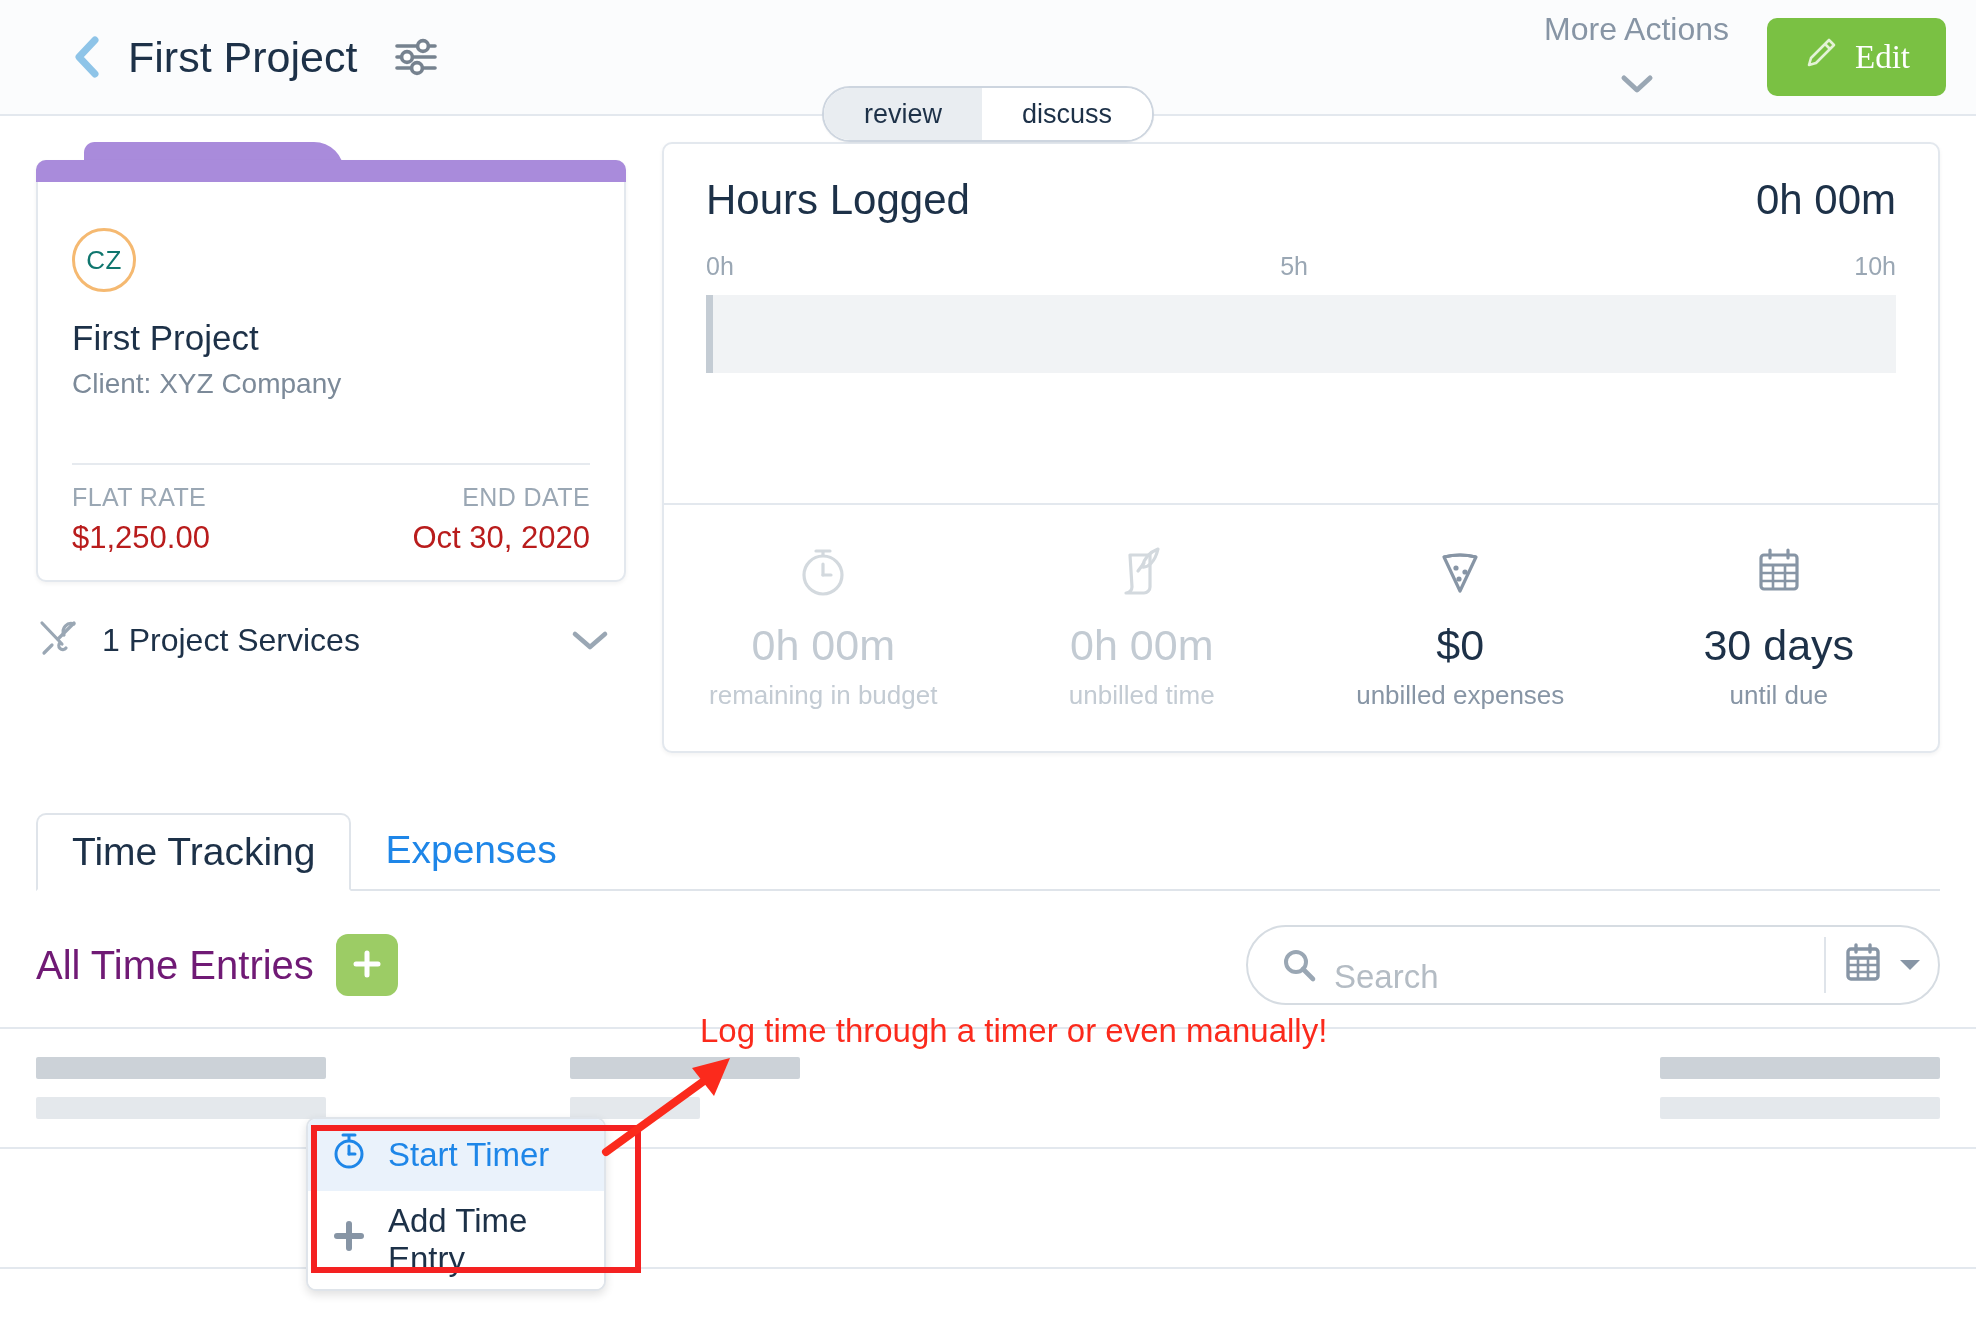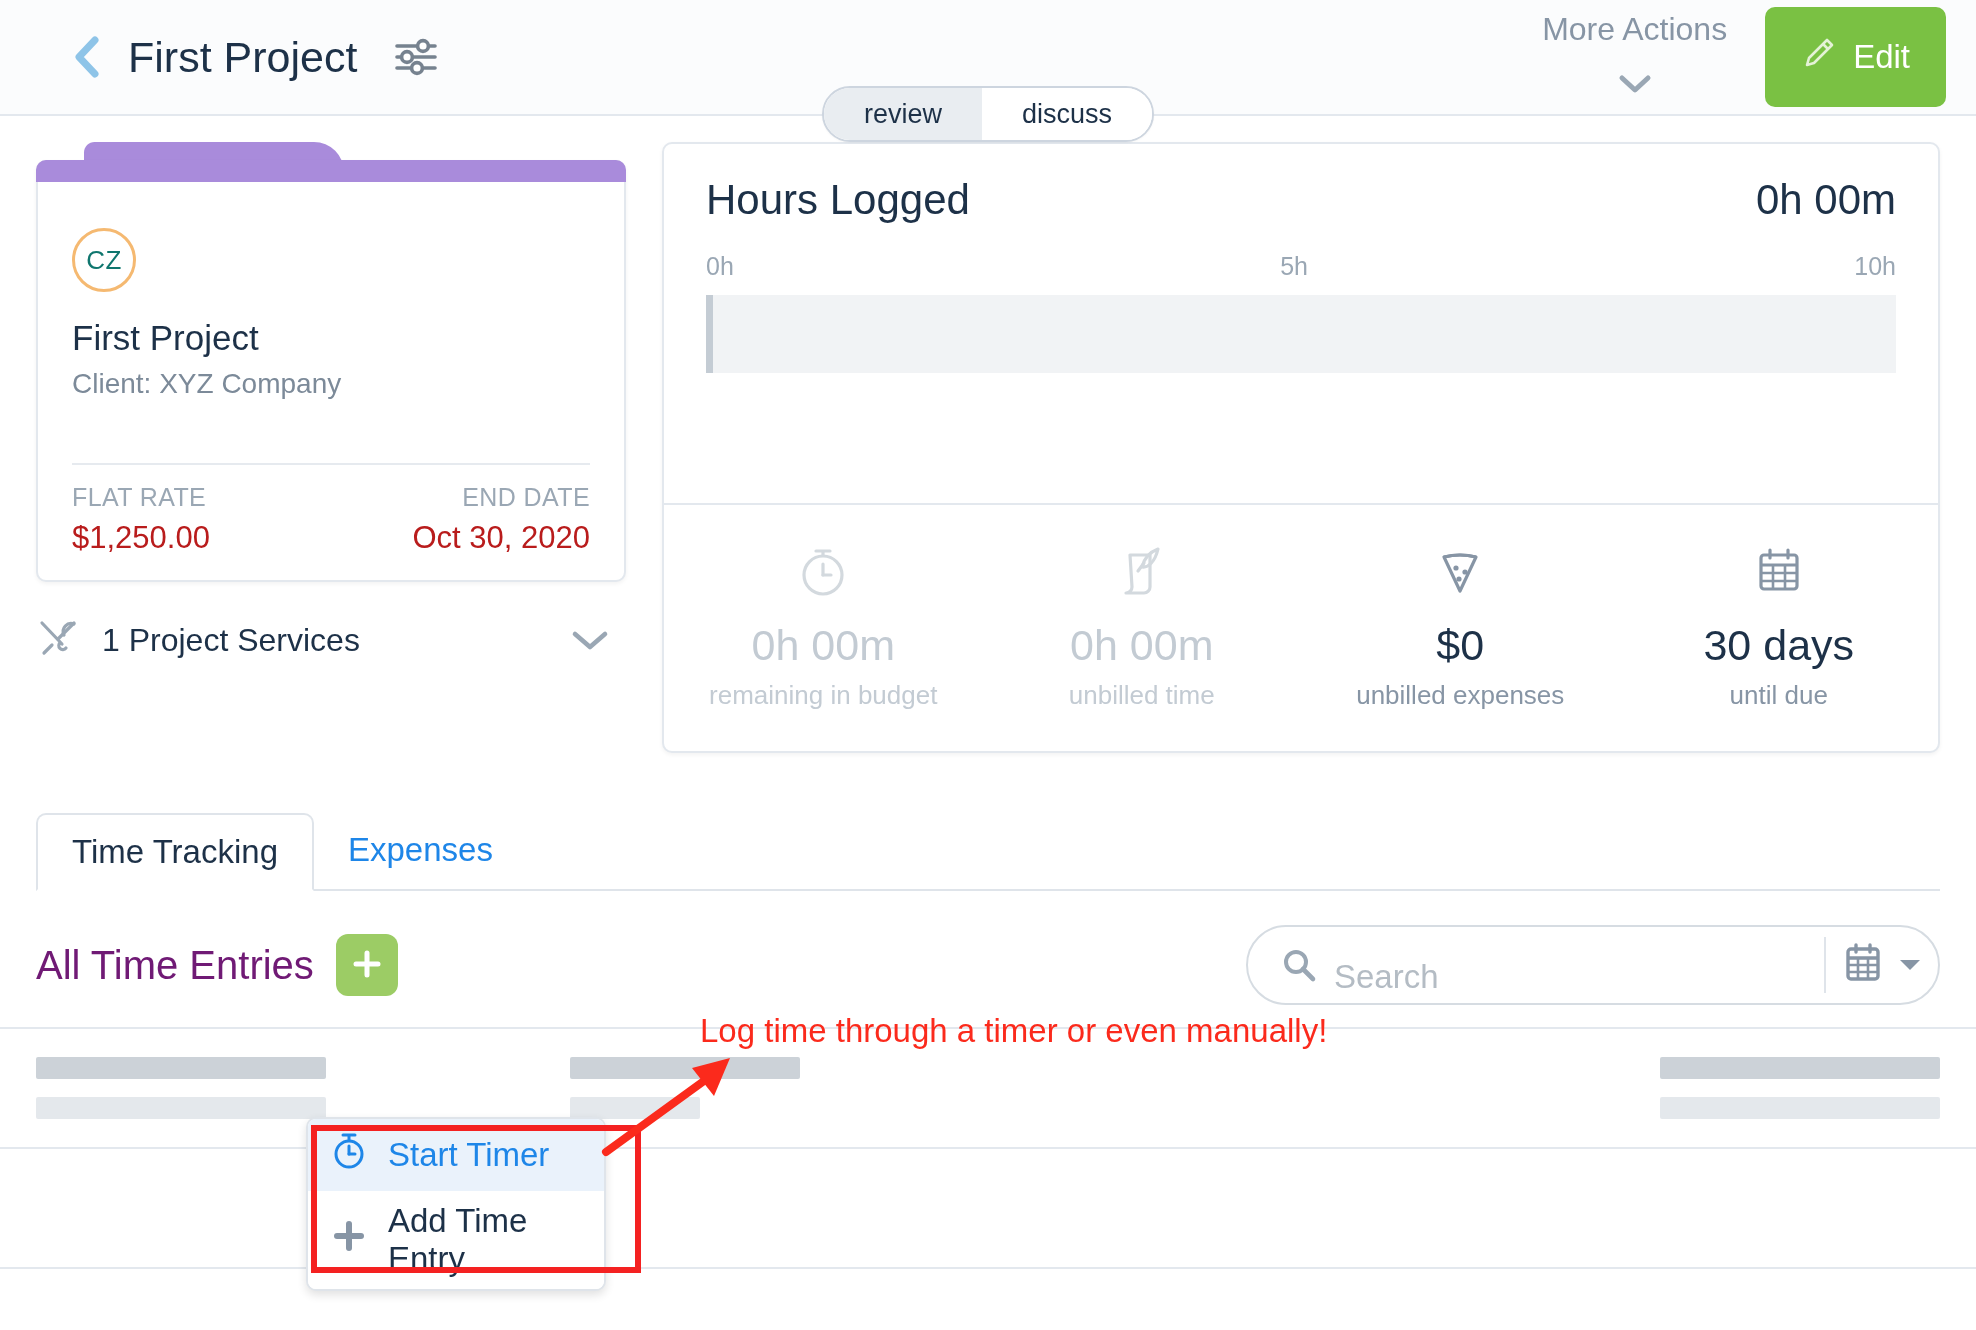--- a/index.html
+++ b/index.html
@@ -53,11 +53,11 @@
     color: #ffffff;
     border: none;
     border-radius: 10px;
-    height: 100px;
+    height: 78px;
     padding: 0 36px;
     display: flex; align-items: center; gap: 16px;
     font-size: 33px;
-    font-family: Liberation Sans, sans-serif;
+    font-family: Liberation Serif, serif;
     cursor: pointer;
   }
 

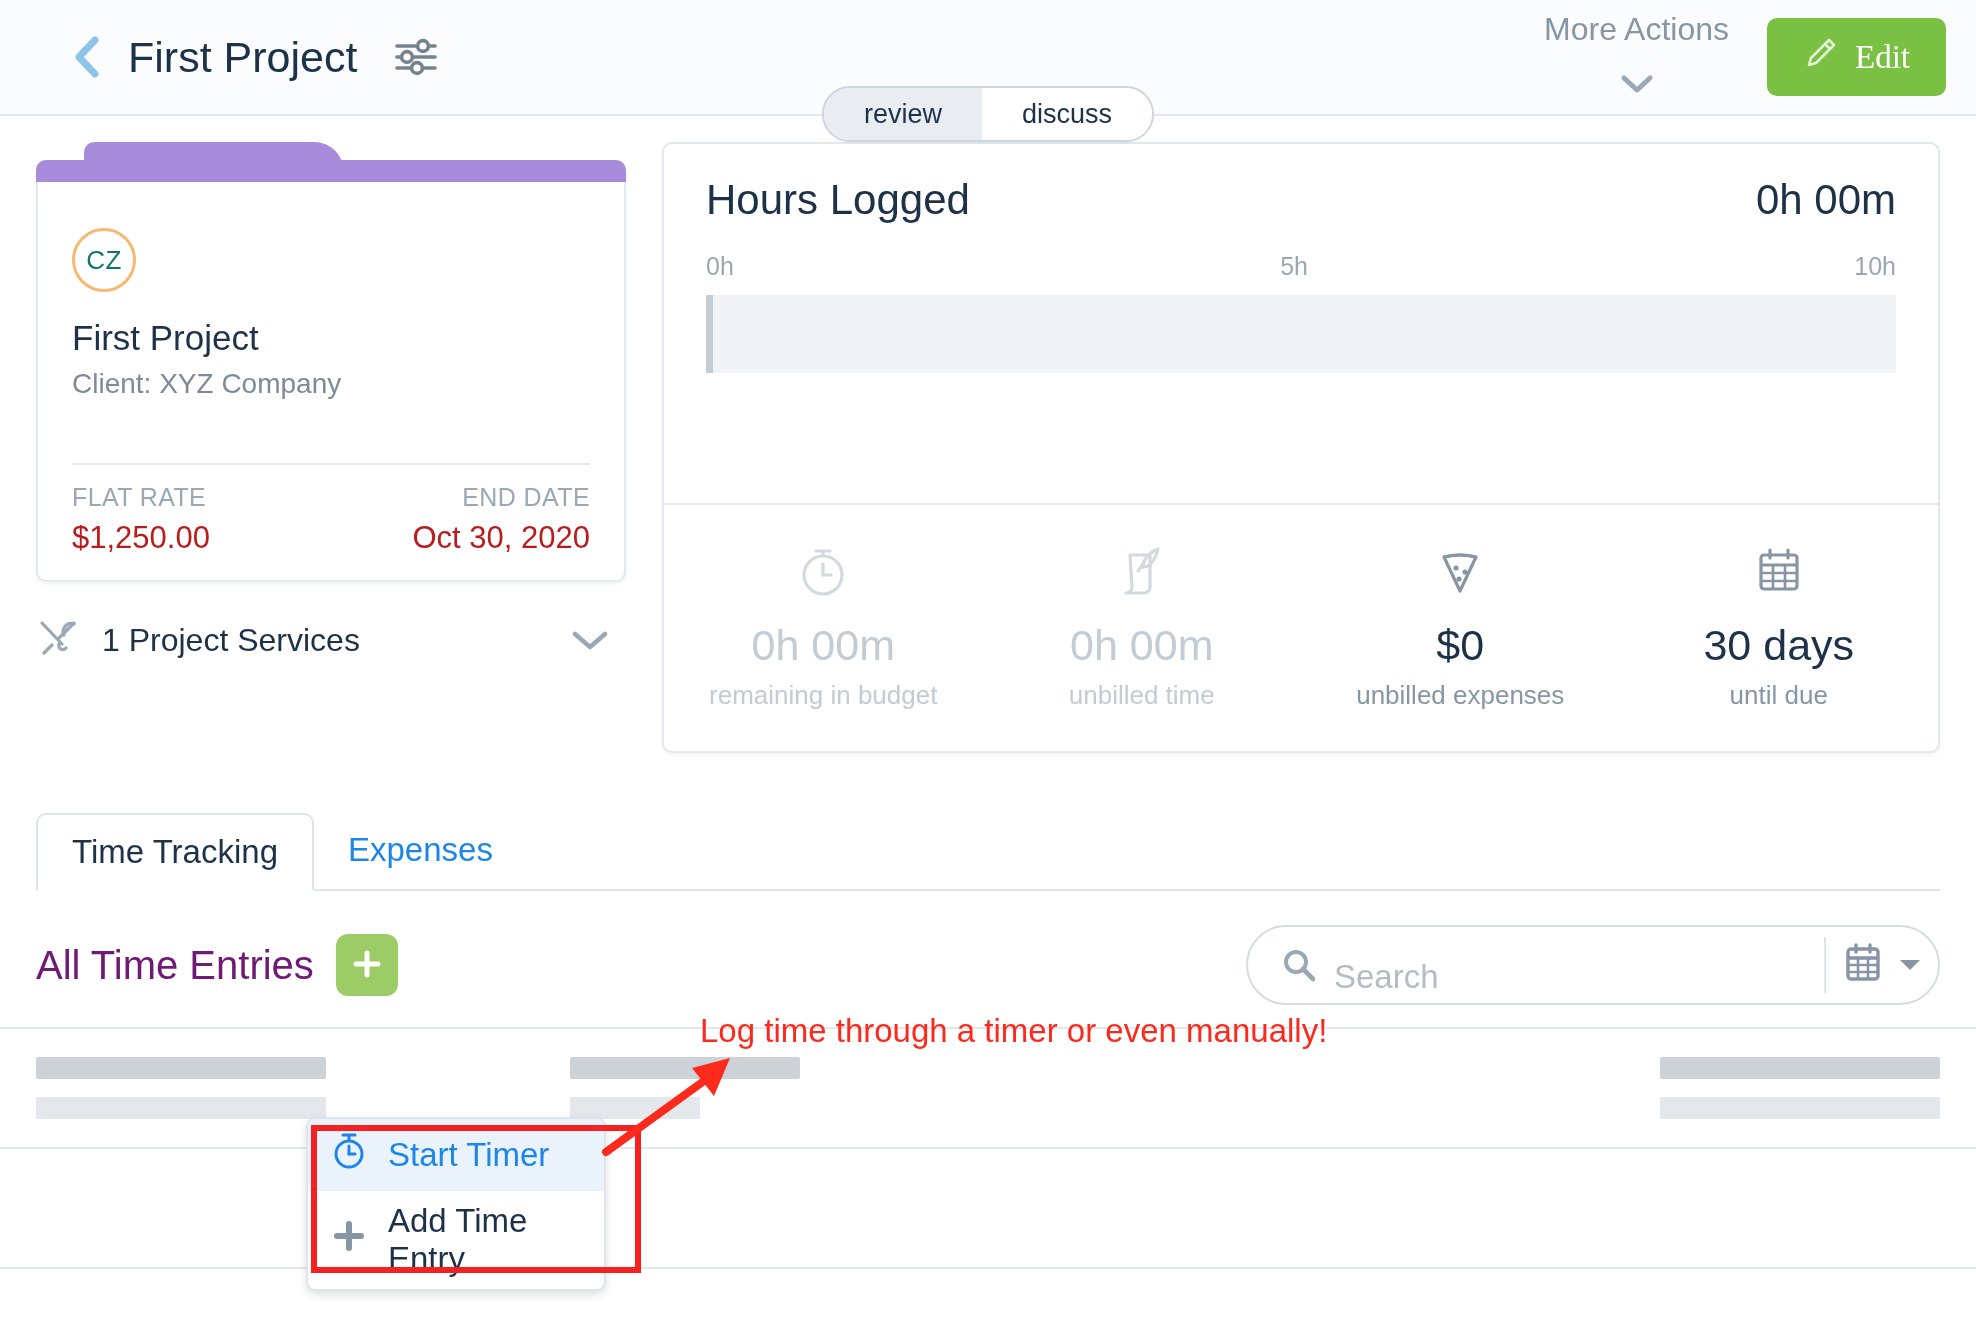--- a/index.html
+++ b/index.html
@@ -205,7 +205,7 @@
     height: 78px;
   }
   .tab {
-    font-size: 33px;
+    font-size: 39px;
     padding: 0 34px;
     height: 78px;
     display: flex; align-items: center;

